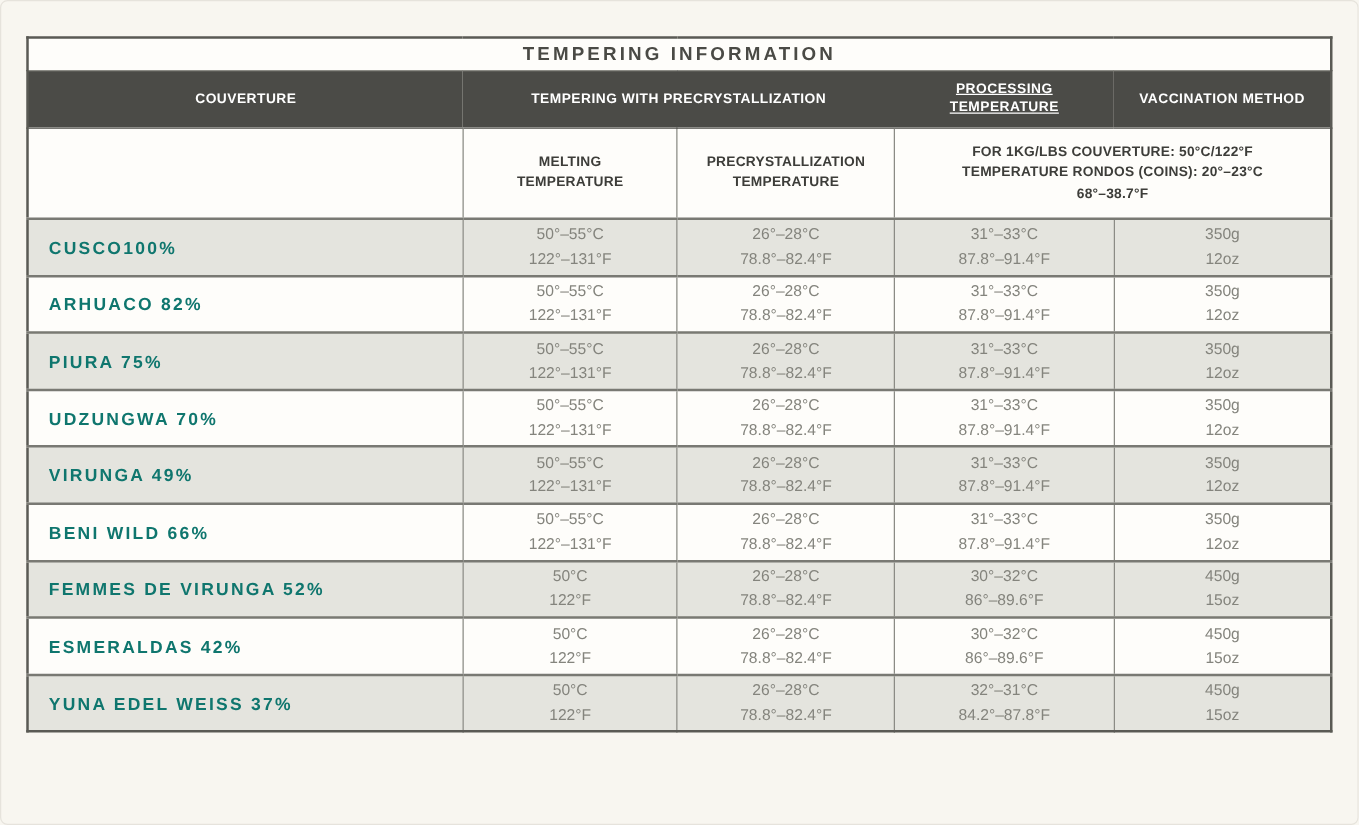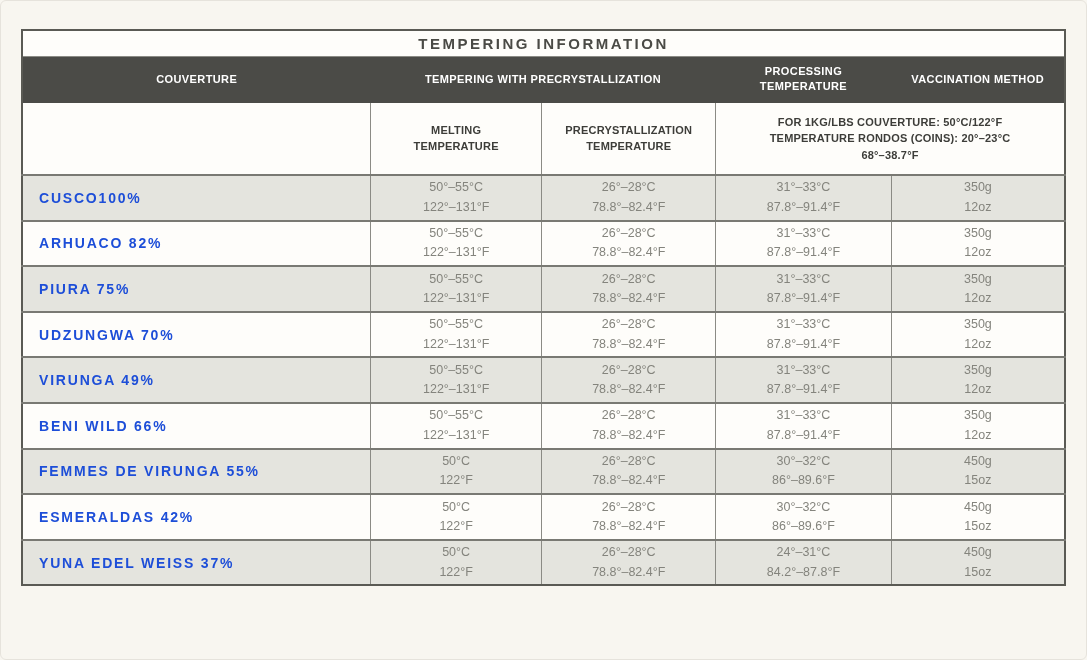--- a/index.html
+++ b/index.html
@@ -62,7 +62,7 @@
     letter-spacing: 0.4px;
     line-height: 1.35;
   }
-  .dark-header th.narrow div { max-width: 110px; margin: 0 auto; }
+  .dark-header th.narrow div { max-width: 110px; margin: 0 auto; text-decoration: underline; }
 
   
   .sub-header th {

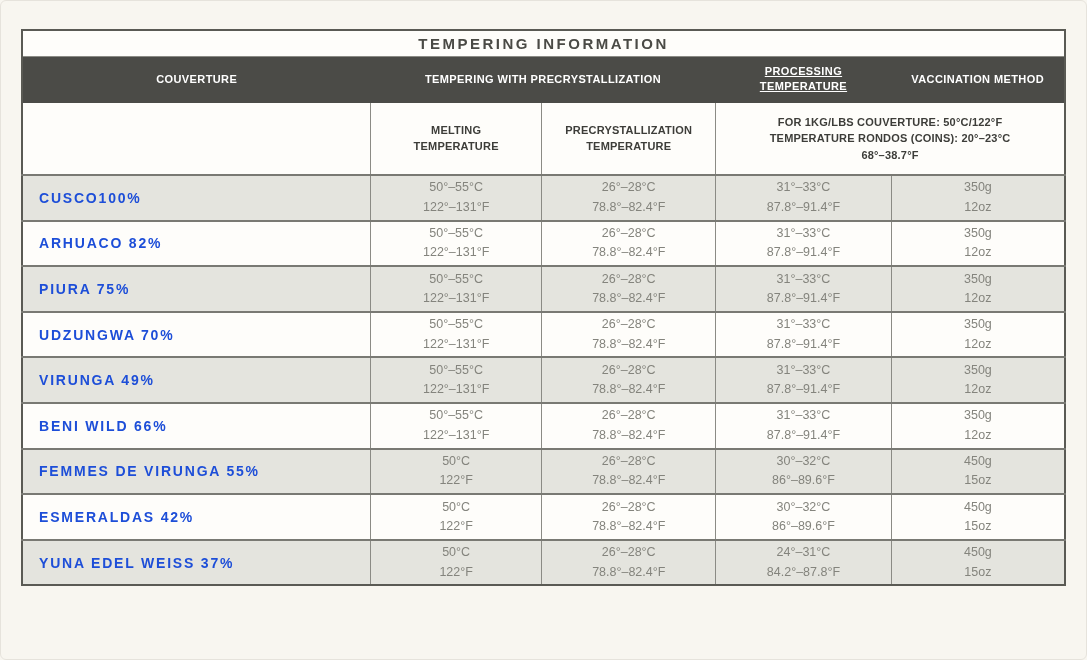--- a/index.html
+++ b/index.html
@@ -89,7 +89,7 @@
     font-size: 14px;
     font-weight: bold;
     letter-spacing: 1.8px;
-    color: #1d4ed8;
+    color: #0f766e;
     vertical-align: middle;
   }
   td.val {

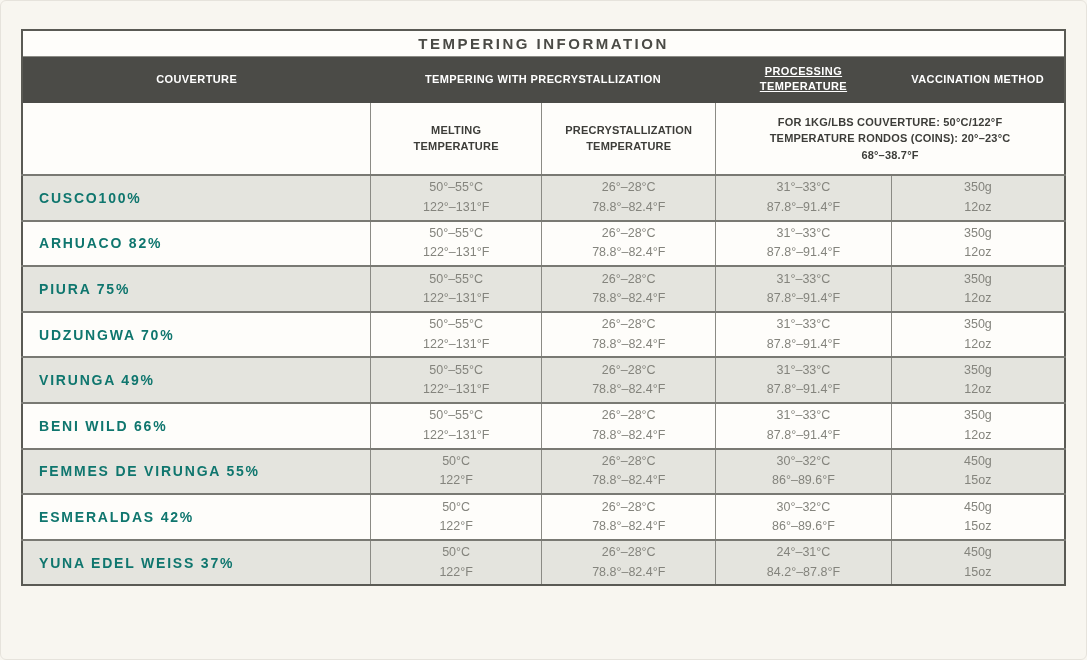--- a/index.html
+++ b/index.html
@@ -256,7 +256,7 @@
             </td>
         </tr>
         <tr>
-          <td class="name">FEMMES DE VIRUNGA 55%</td>
+          <td class="name">FEMMES DE VIRUNGA 52%</td>
           <td class="val">
               <div>50°C</div>
               <div>122°F</div>

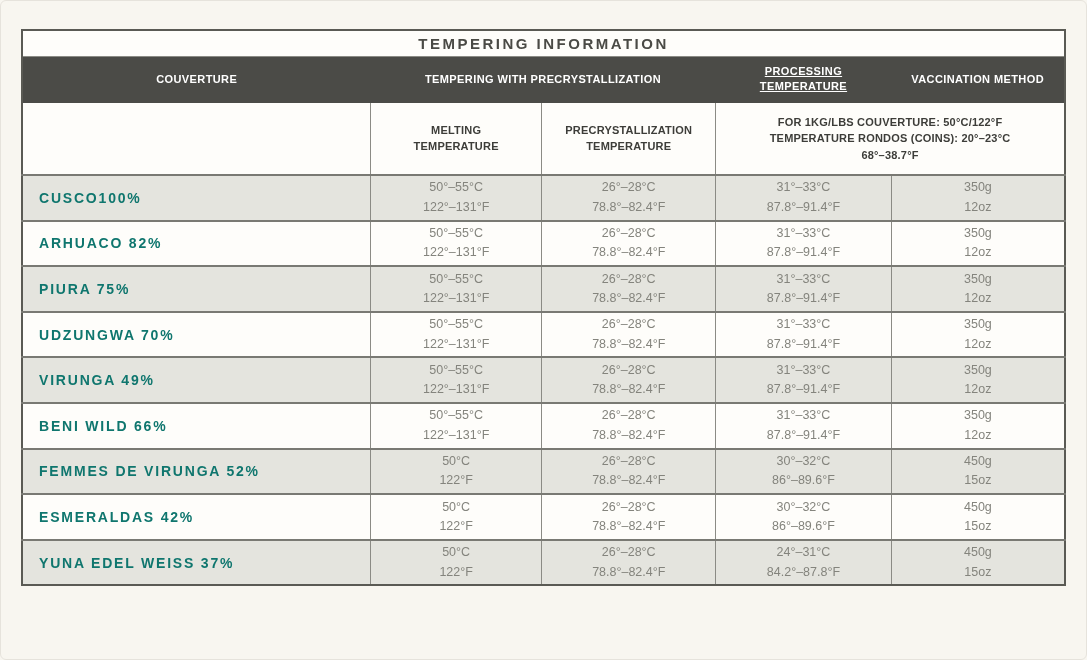--- a/index.html
+++ b/index.html
@@ -304,7 +304,7 @@
               <div>78.8°–82.4°F</div>
             </td>
           <td class="val">
-              <div>24°–31°C</div>
+              <div>32°–31°C</div>
               <div>84.2°–87.8°F</div>
             </td>
           <td class="val">

